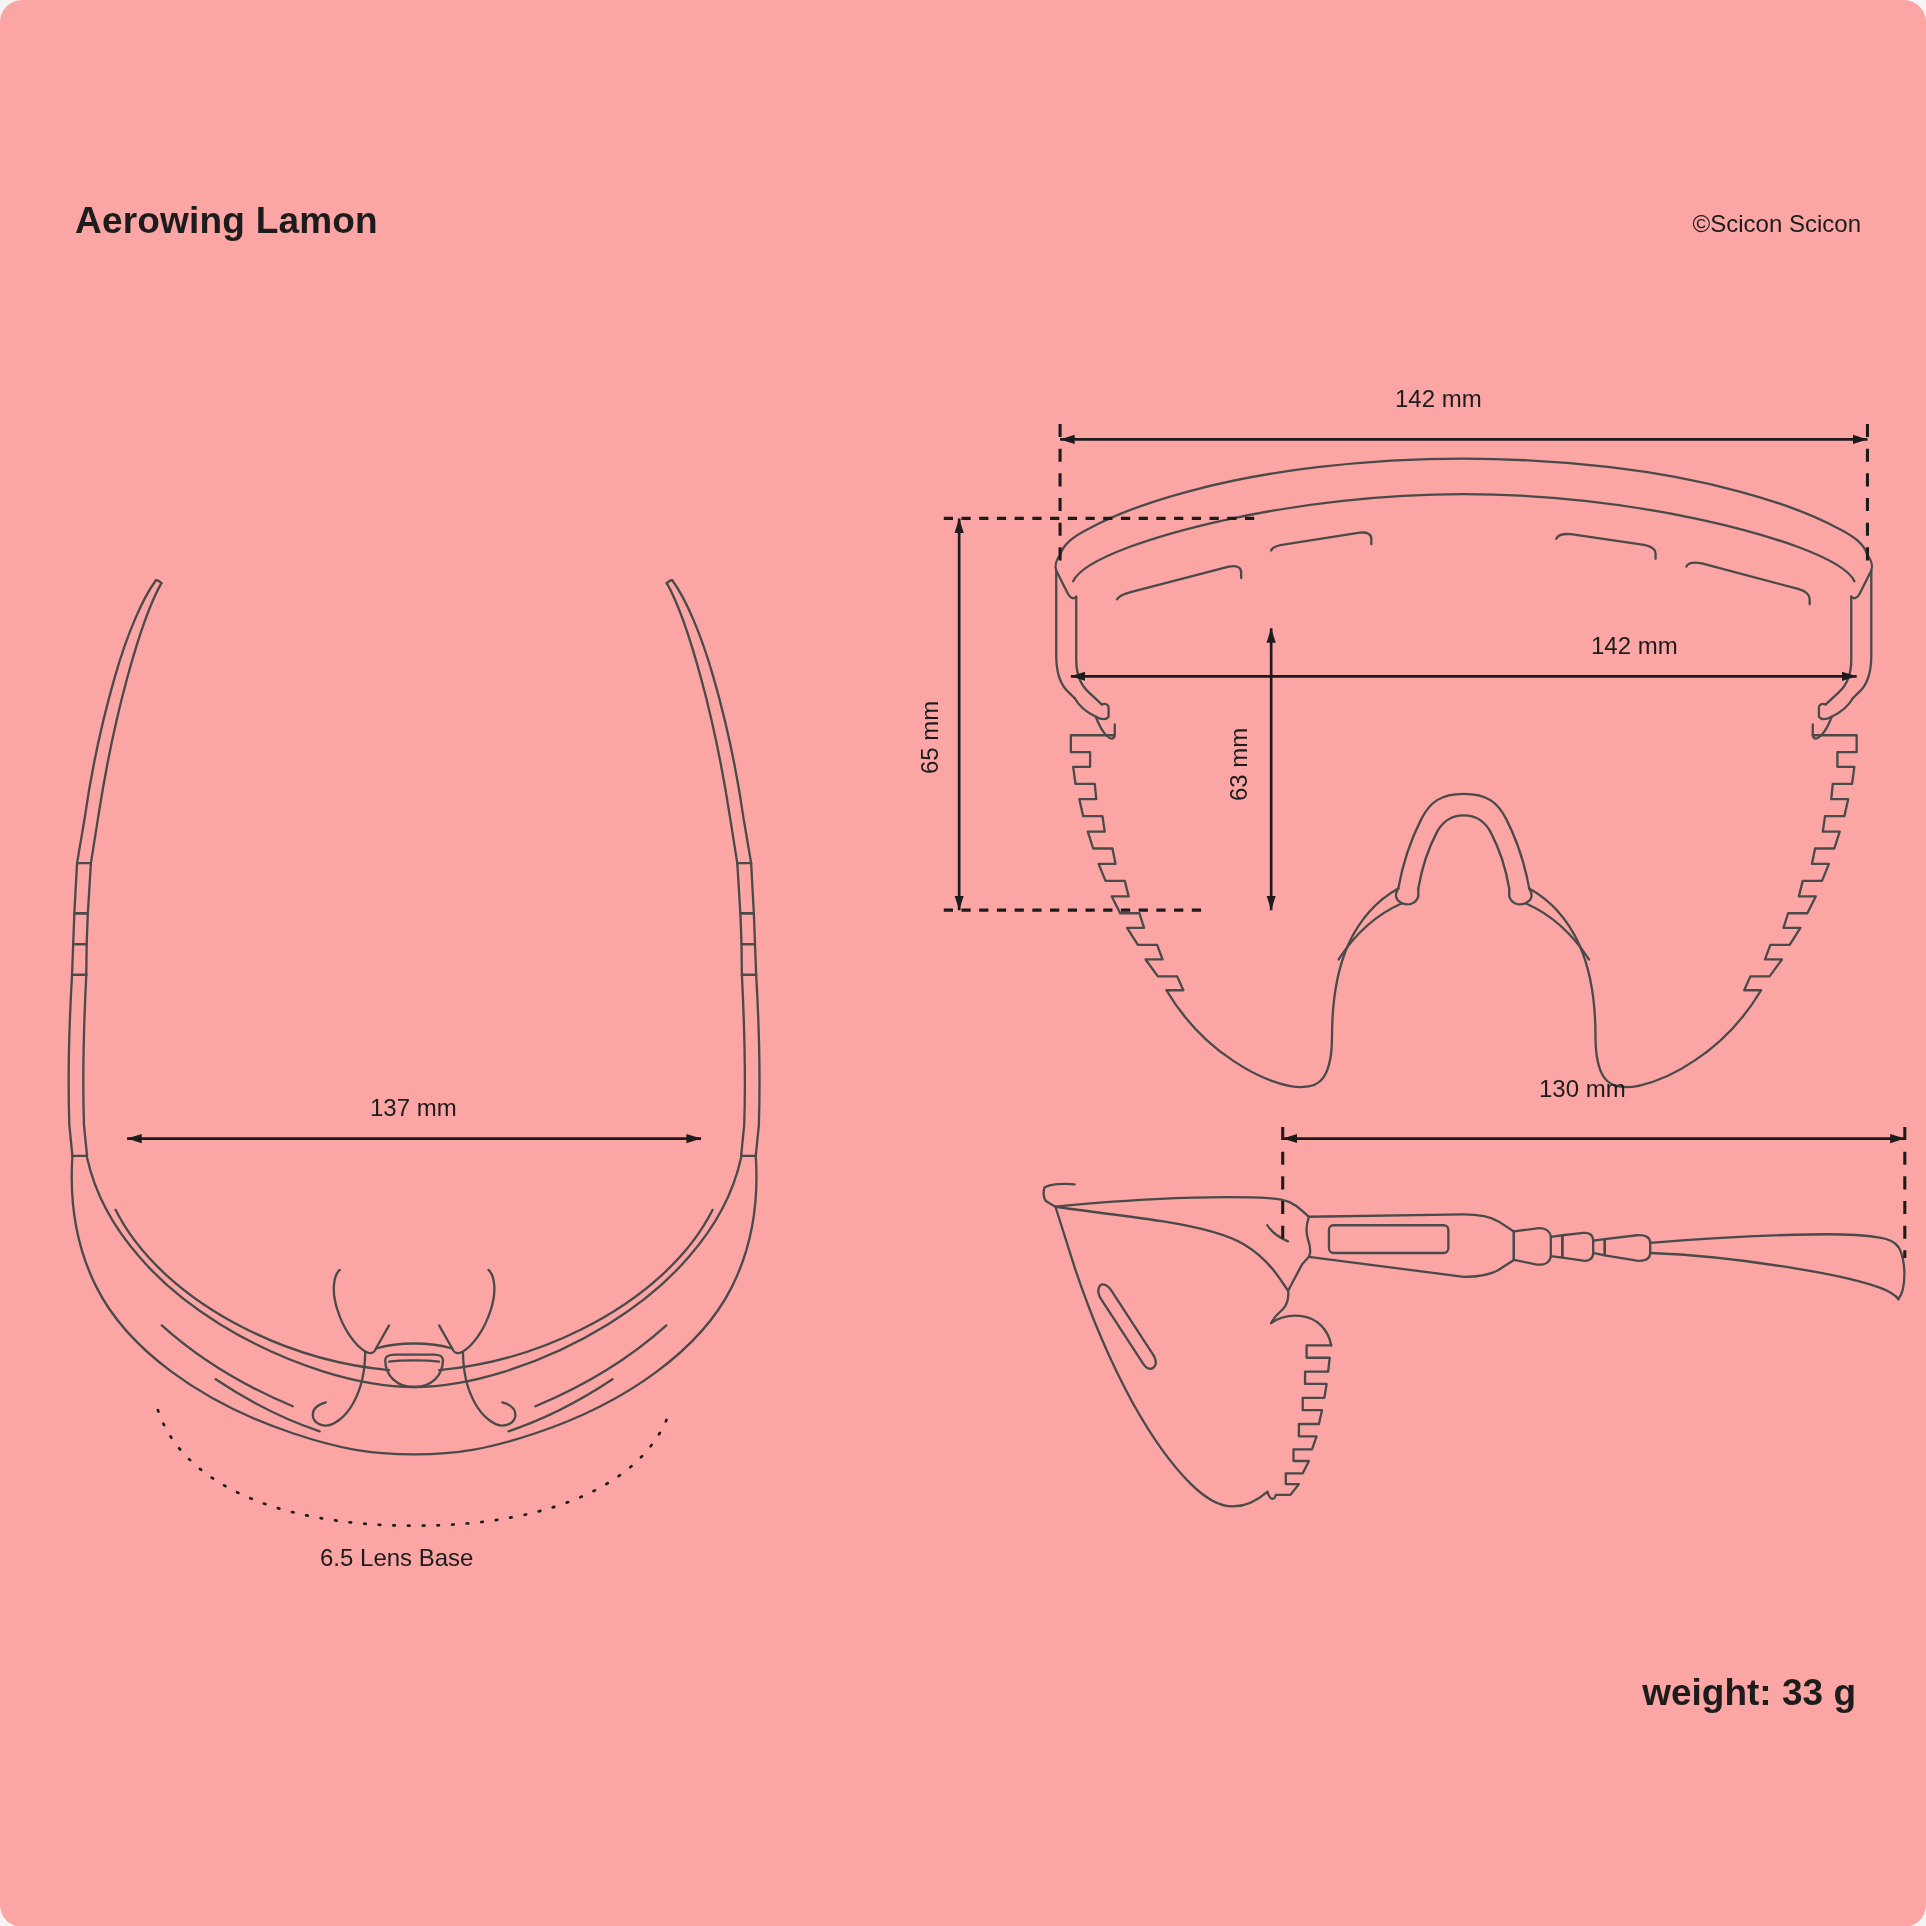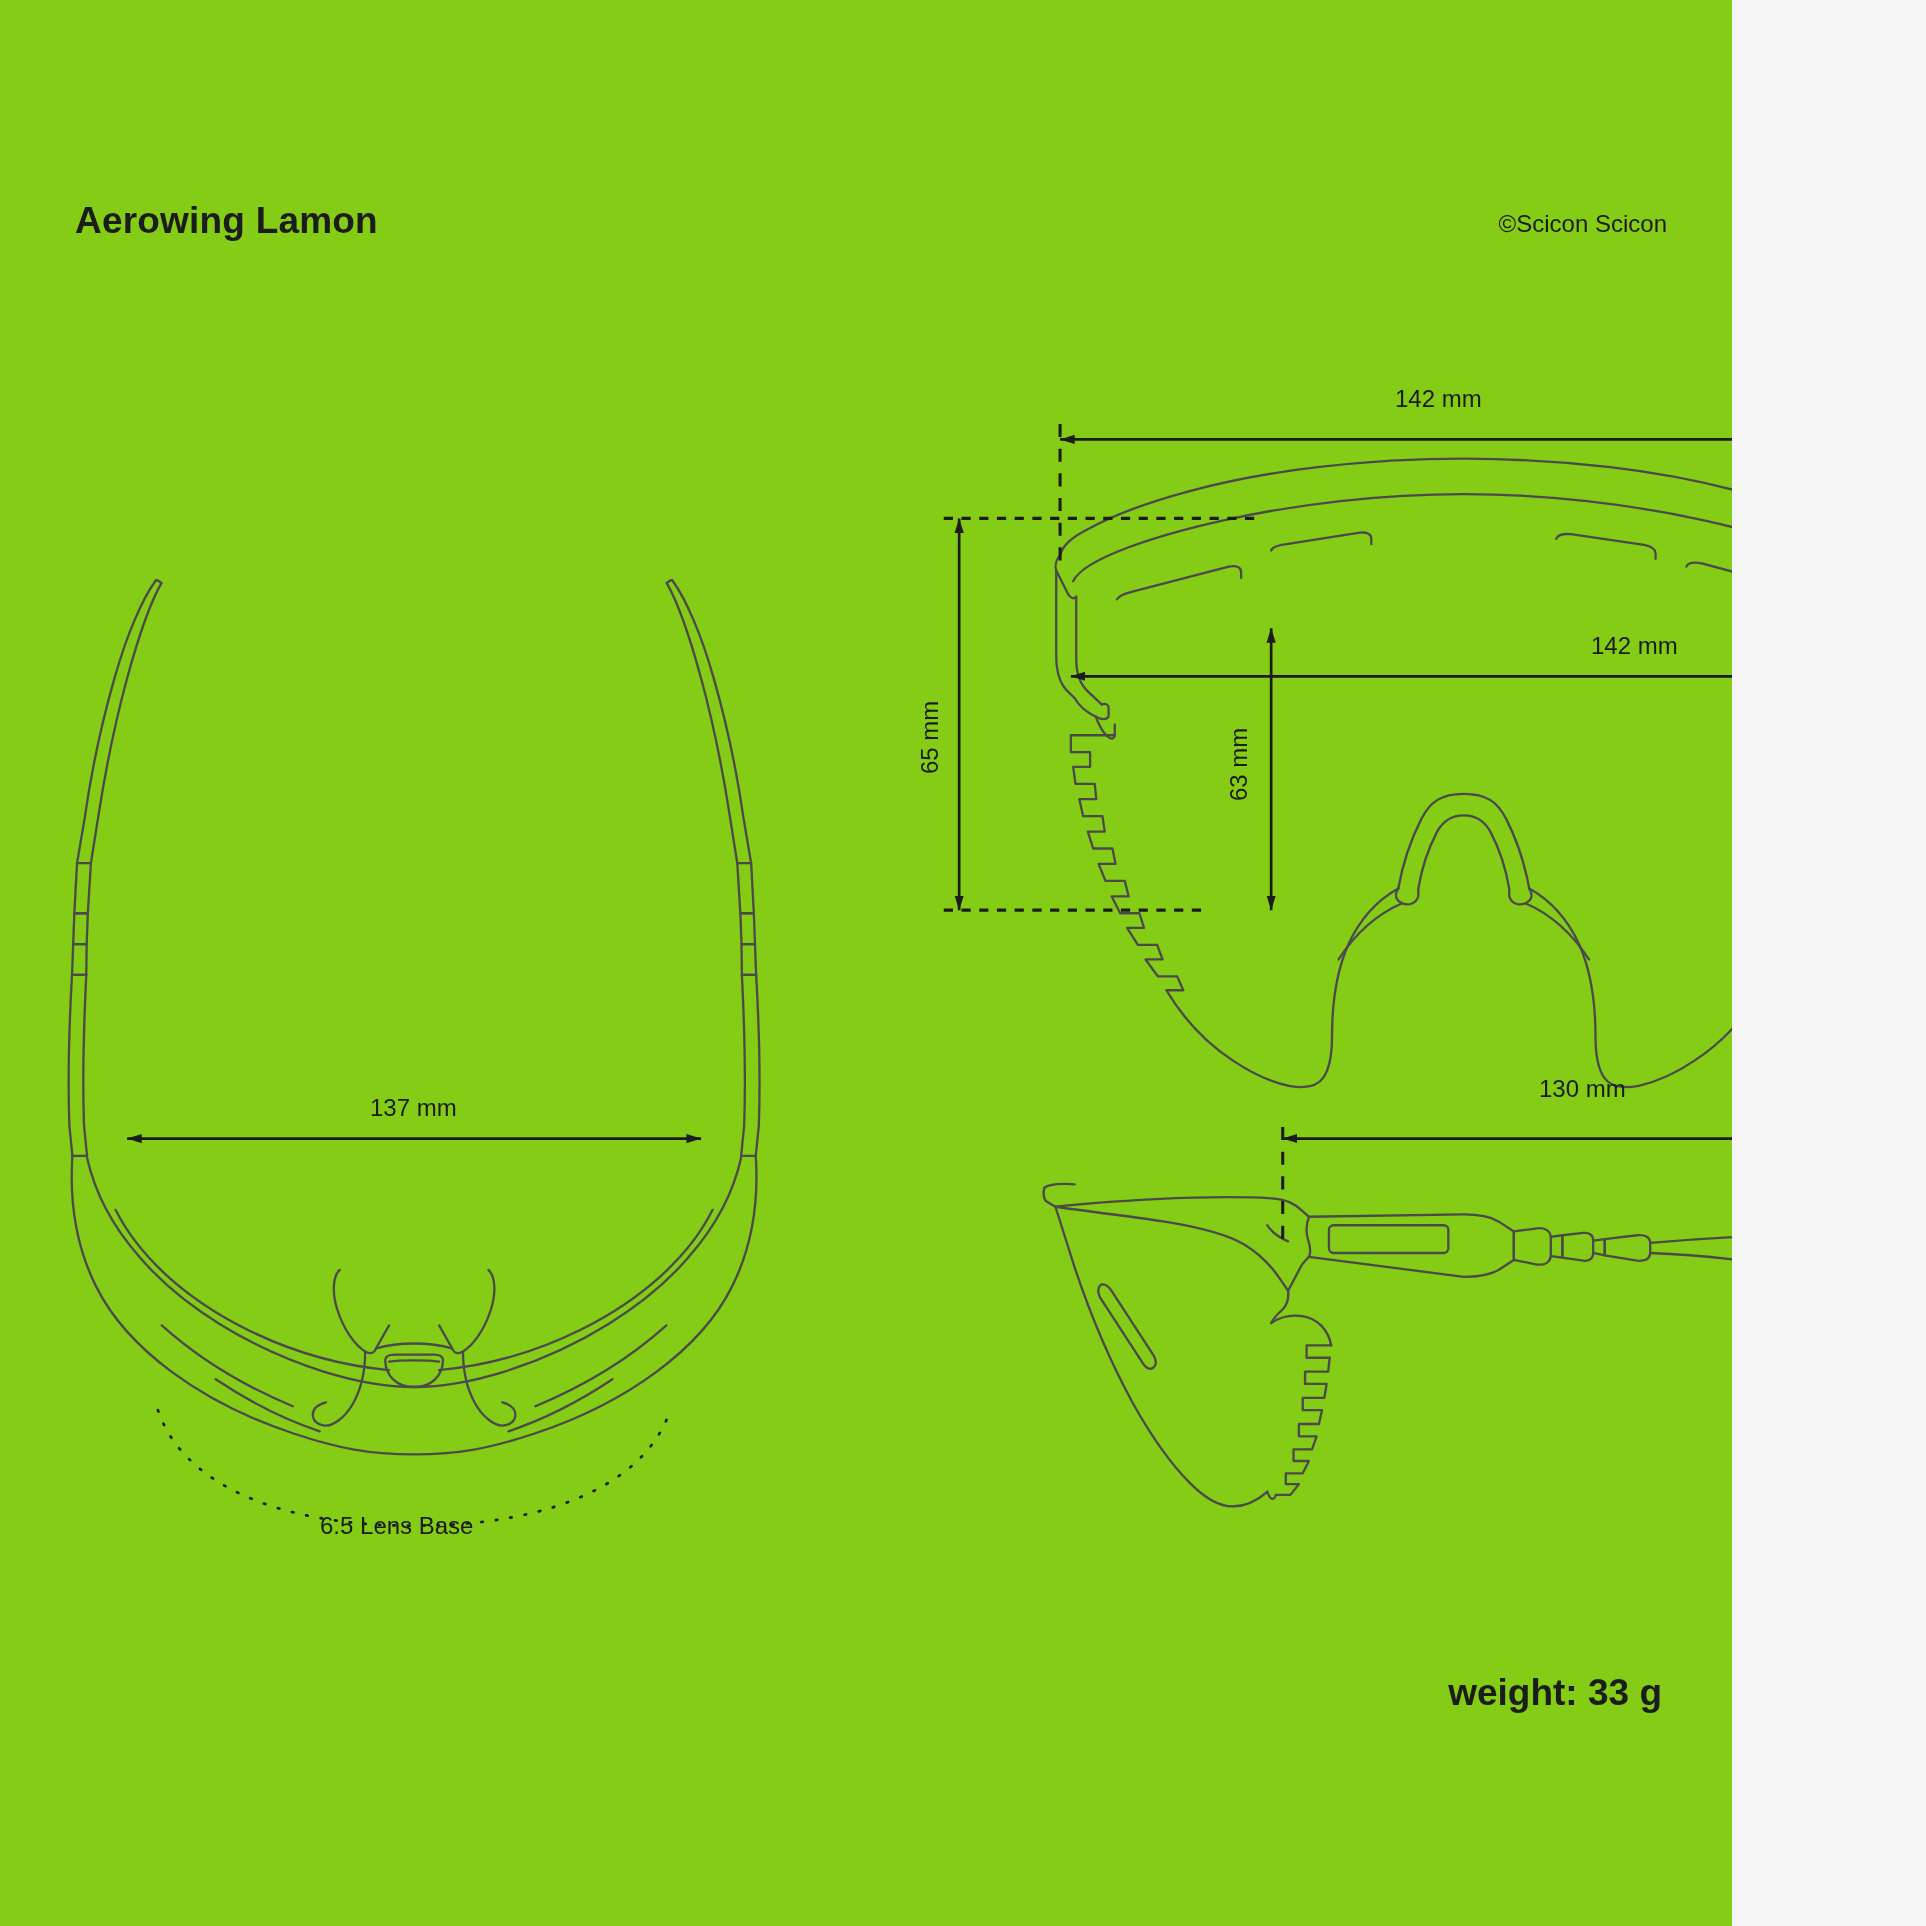--- a/index.html
+++ b/index.html
@@ -9,11 +9,12 @@
   }
   #page {
     position: relative;
-    width: 1732px;
+    width: 1926px;
     height: 1927px;
-    background: #84cc16;
+    background: #fca5a5;
     font-family: "Liberation Sans", sans-serif;
     overflow: hidden;
+    border-radius: 22px;
   }
   .title {
     position: absolute;

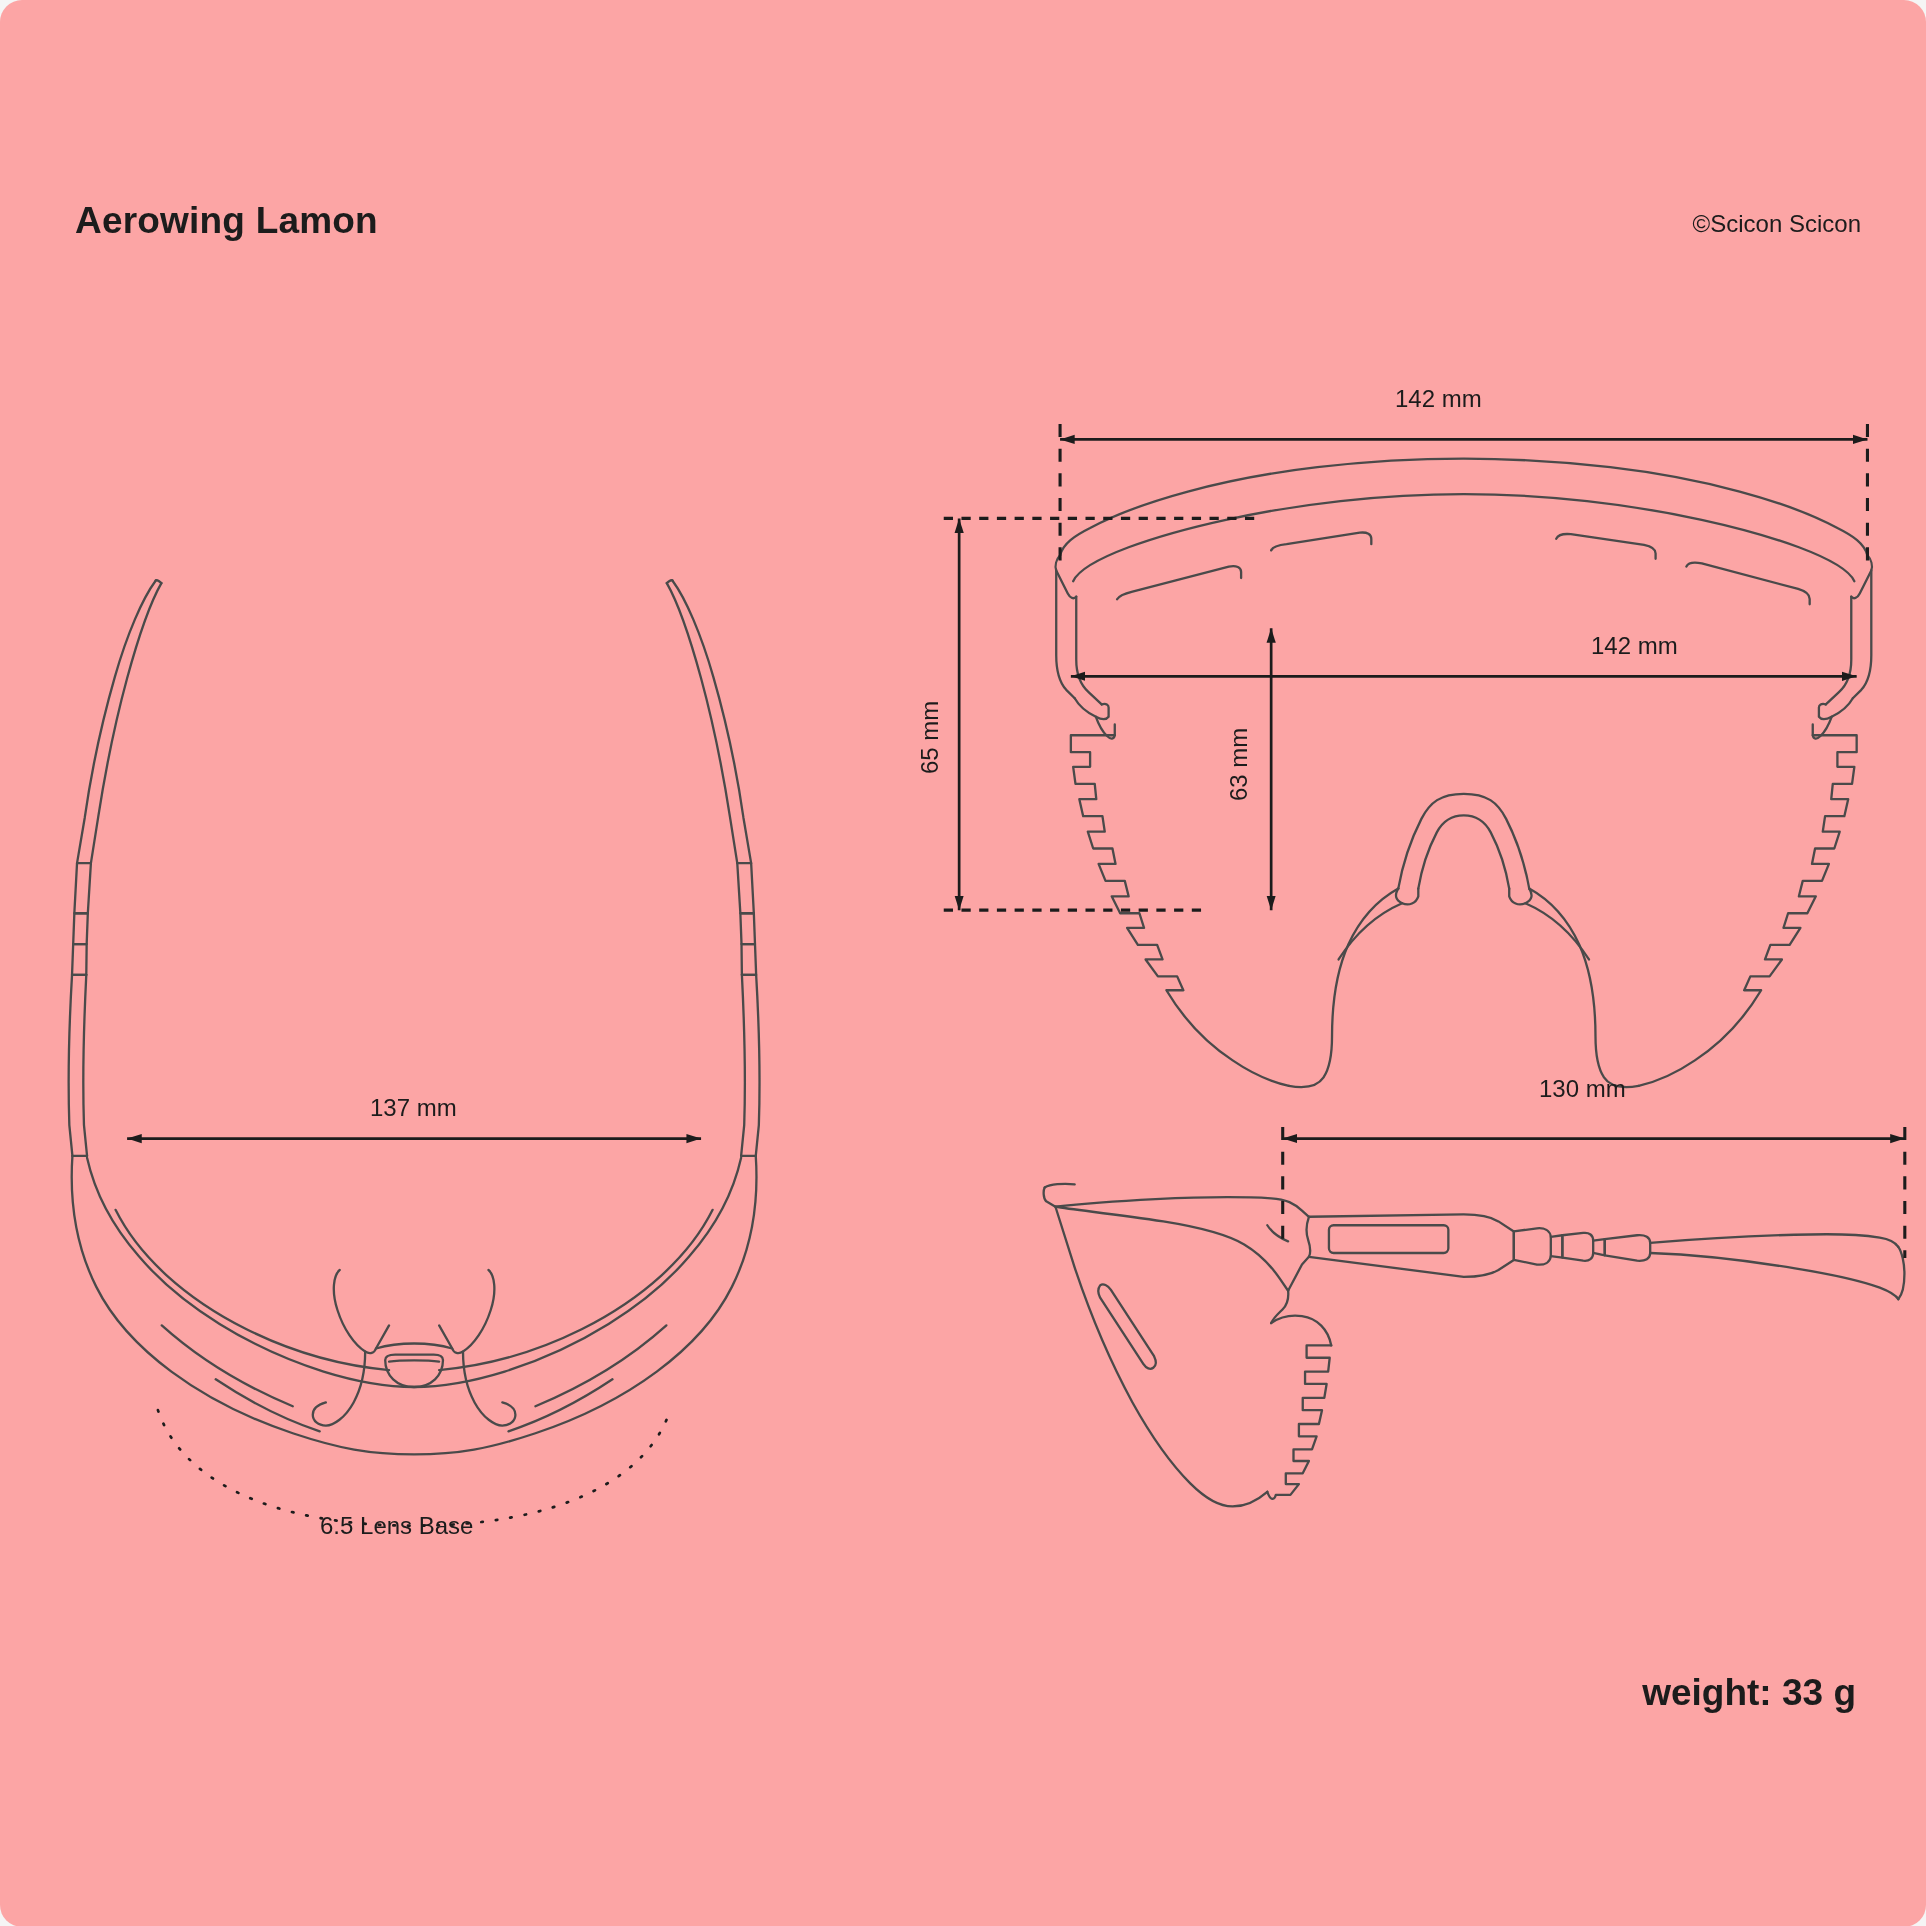--- a/index.html
+++ b/index.html
@@ -54,7 +54,7 @@
   .lens-base-label {
     position: absolute;
     left: 320px;
-    top: 1512px;
+    top: 1544px;
     font-size: 24px;
     color: #1c1c1c;
     white-space: nowrap;

